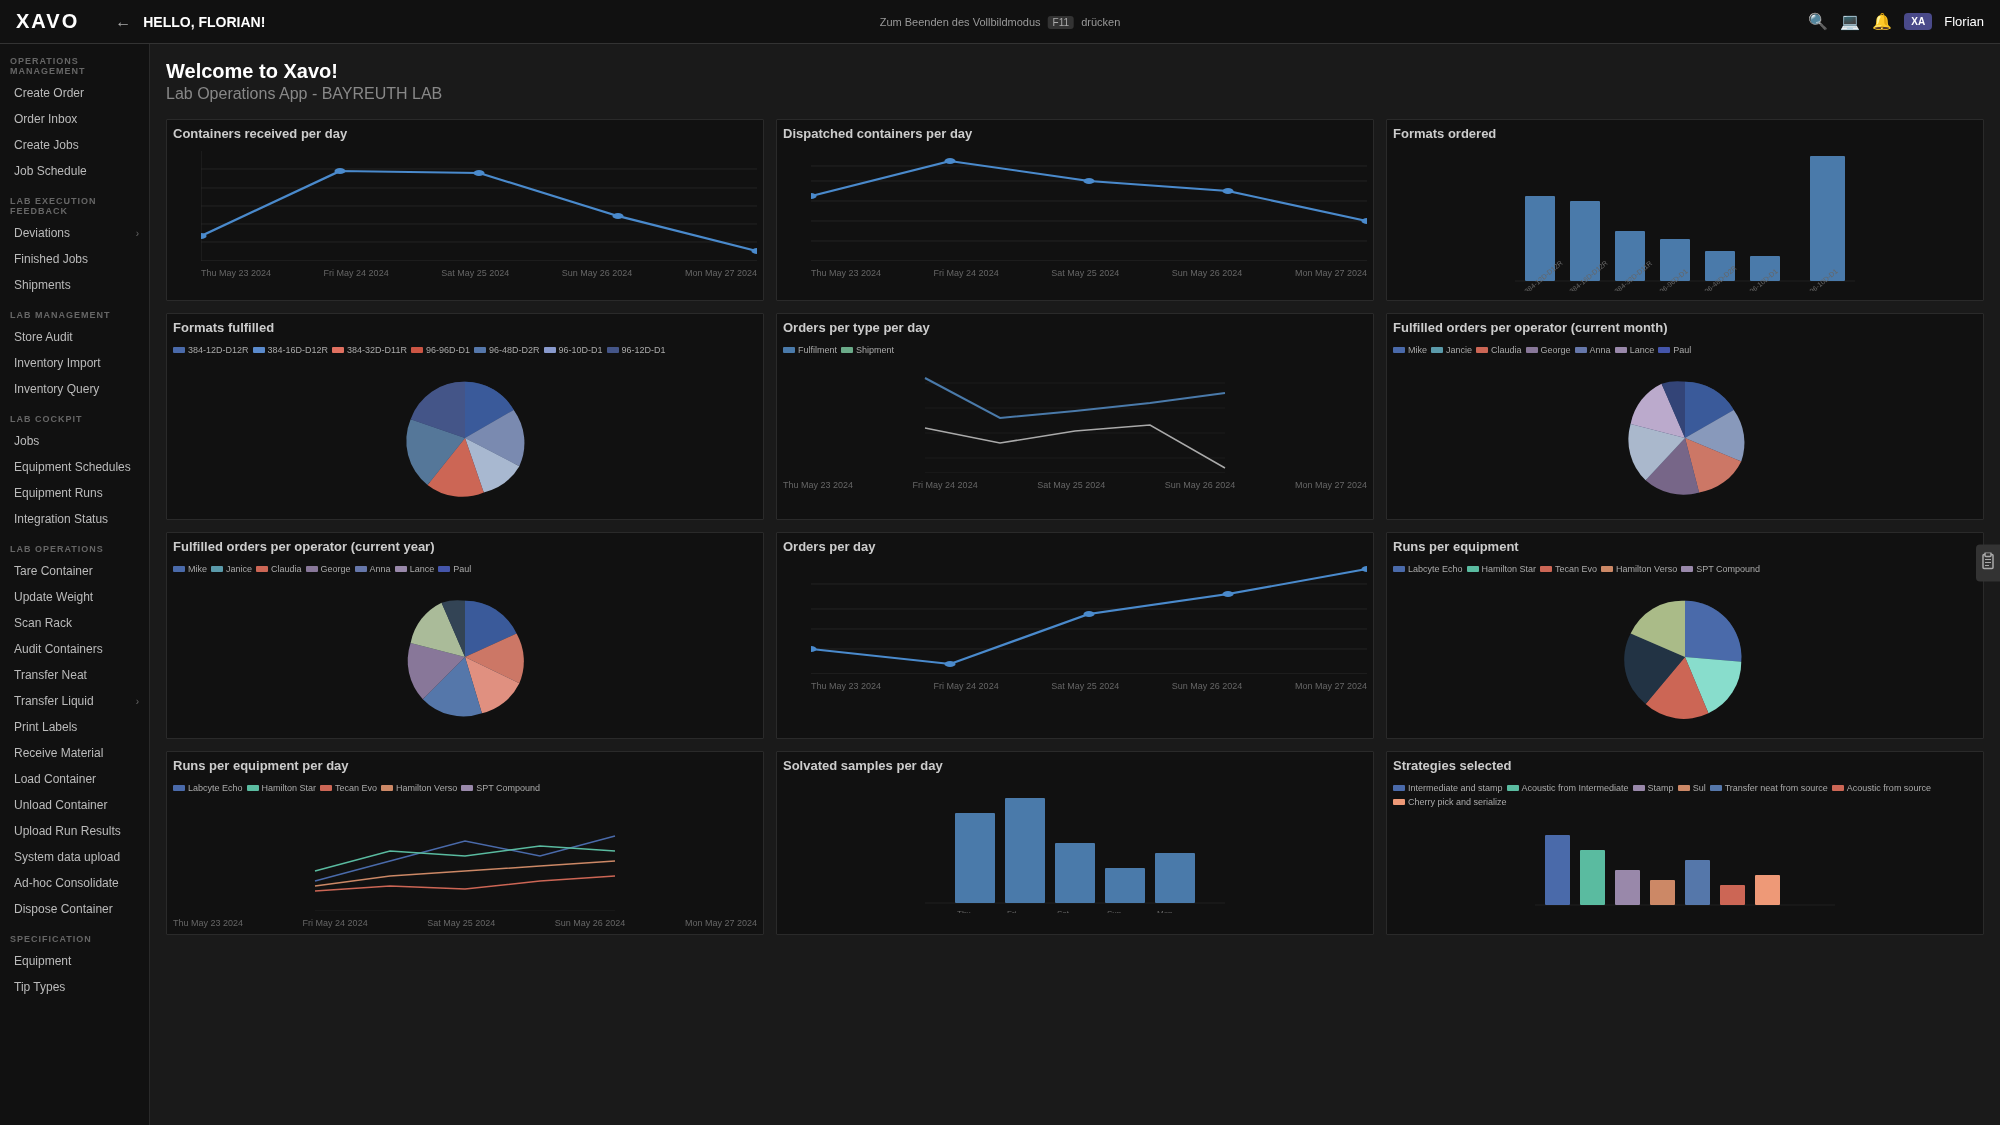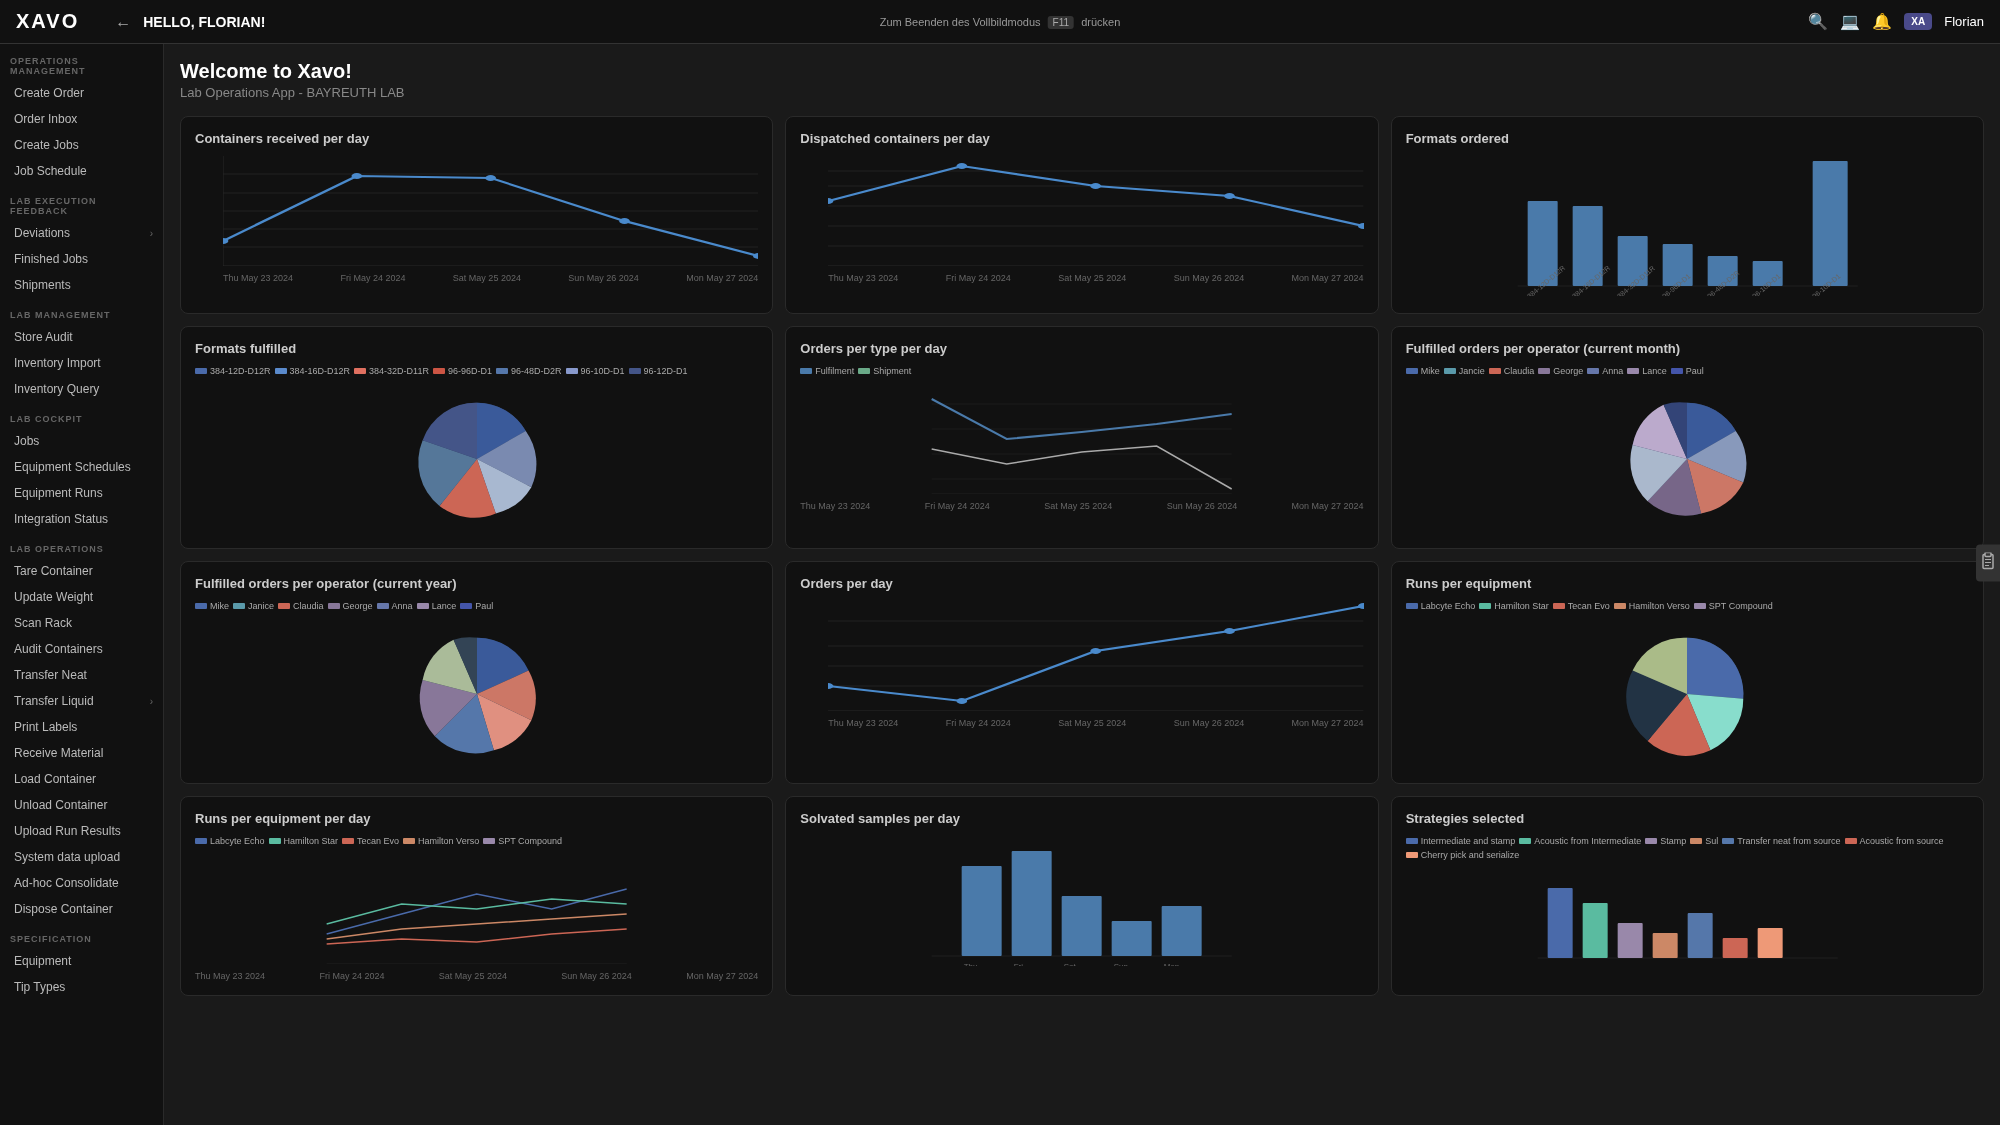--- a/index.html
+++ b/index.html
@@ -20,7 +20,7 @@
     .layout { display: flex; flex: 1; overflow: hidden; }
 
     
-    .sidebar { width: 164px; background: #111; border-right: 1px solid #2a2a2a; overflow-y: auto; flex-shrink: 0; padding-bottom: 20px; }
+    .sidebar { width: 150px; background: #111; border-right: 1px solid #2a2a2a; overflow-y: auto; flex-shrink: 0; padding-bottom: 20px; }
     .sidebar::-webkit-scrollbar { width: 4px; }
     .sidebar::-webkit-scrollbar-thumb { background: #333; }
     .sidebar-section-title { color: #666; font-size: 9px; font-weight: bold; letter-spacing: 1px; padding: 12px 10px 4px; text-transform: uppercase; }

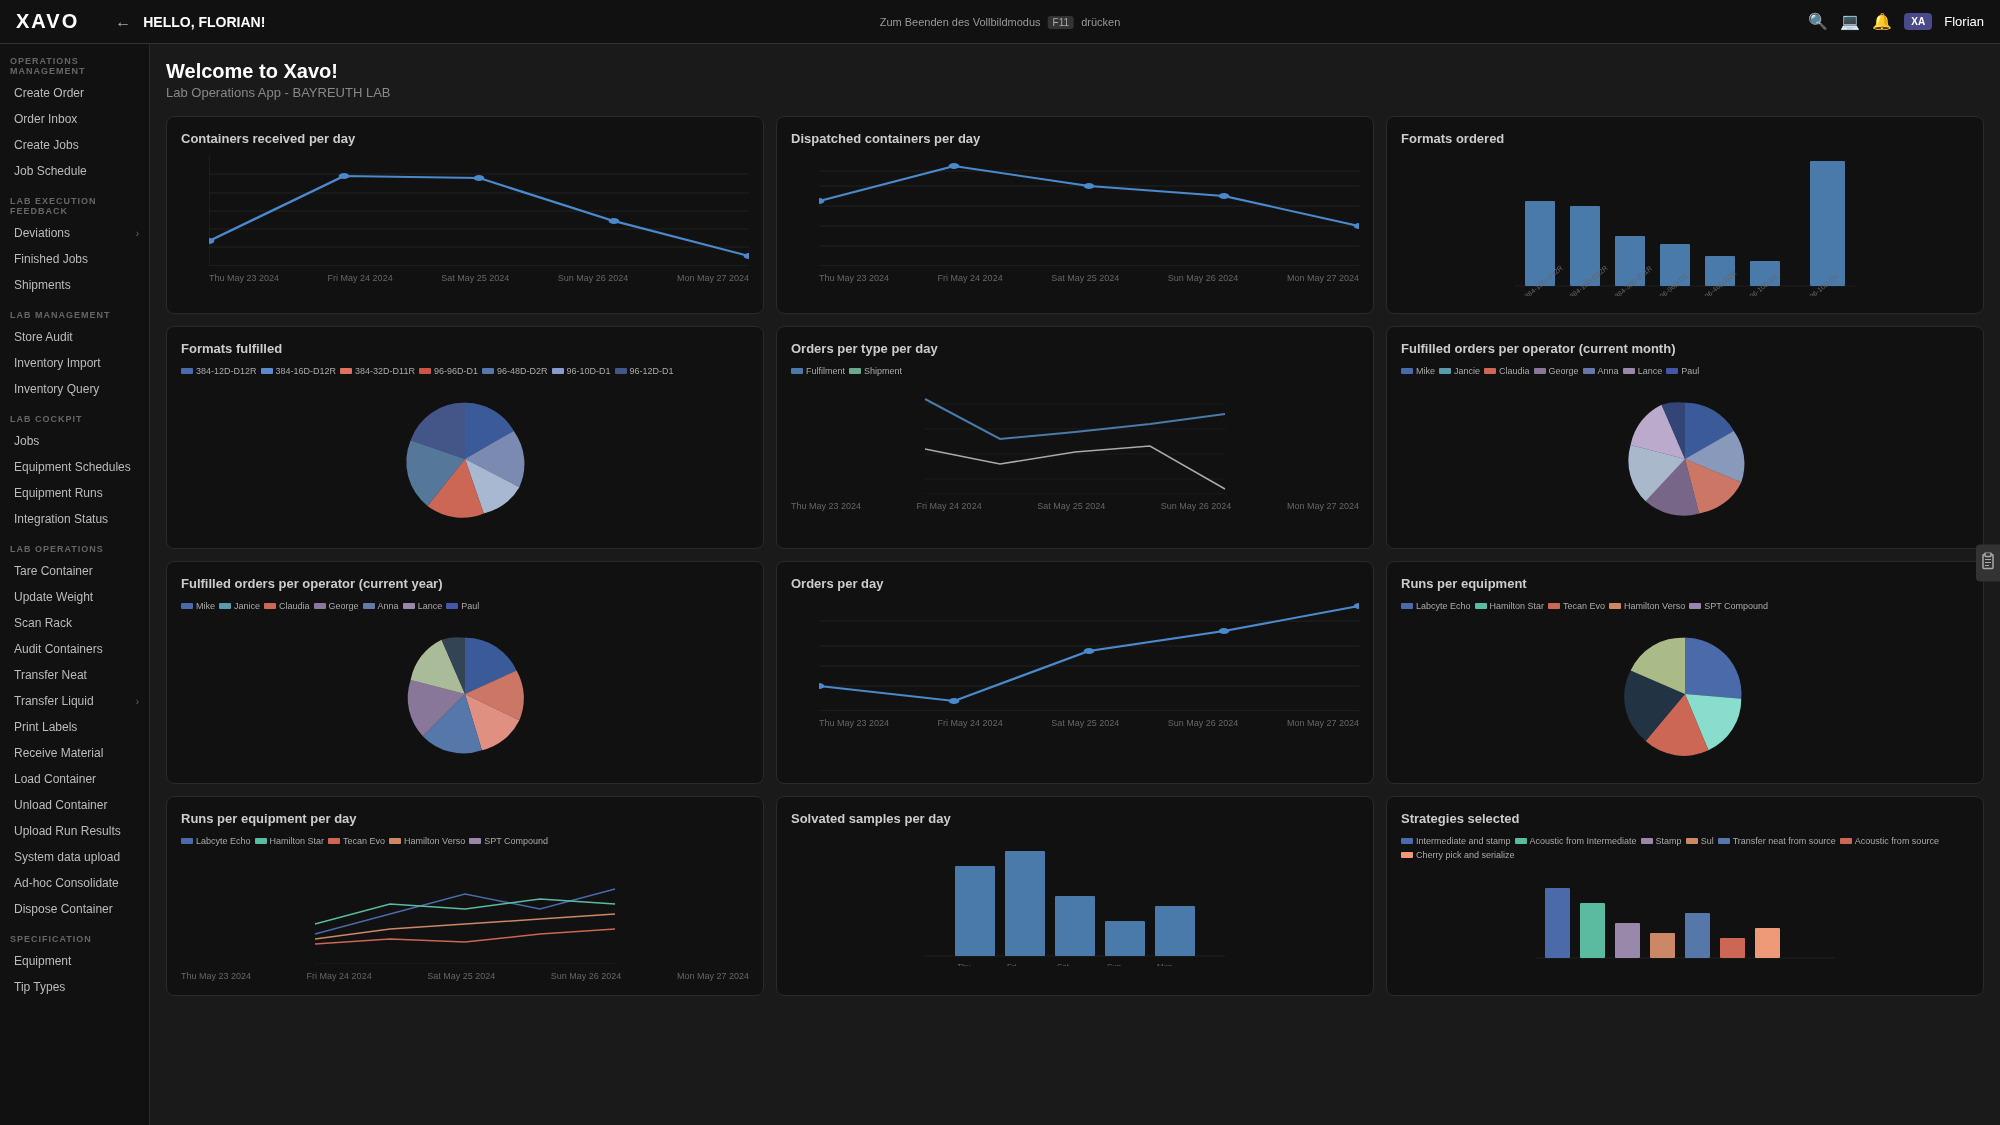--- a/index.html
+++ b/index.html
@@ -33,7 +33,7 @@
     .main::-webkit-scrollbar-thumb { background: #333; }
 
     .welcome-title { color: #fff; font-size: 20px; font-weight: bold; margin-bottom: 2px; }
-    .welcome-subtitle { color: #888; font-size: 13px; margin-bottom: 16px; }
+    .welcome-subtitle { color: #888; font-size: 16px; margin-bottom: 16px; }
 
     
     .dashboard-grid { display: grid; grid-template-columns: repeat(3, 1fr); gap: 12px; }

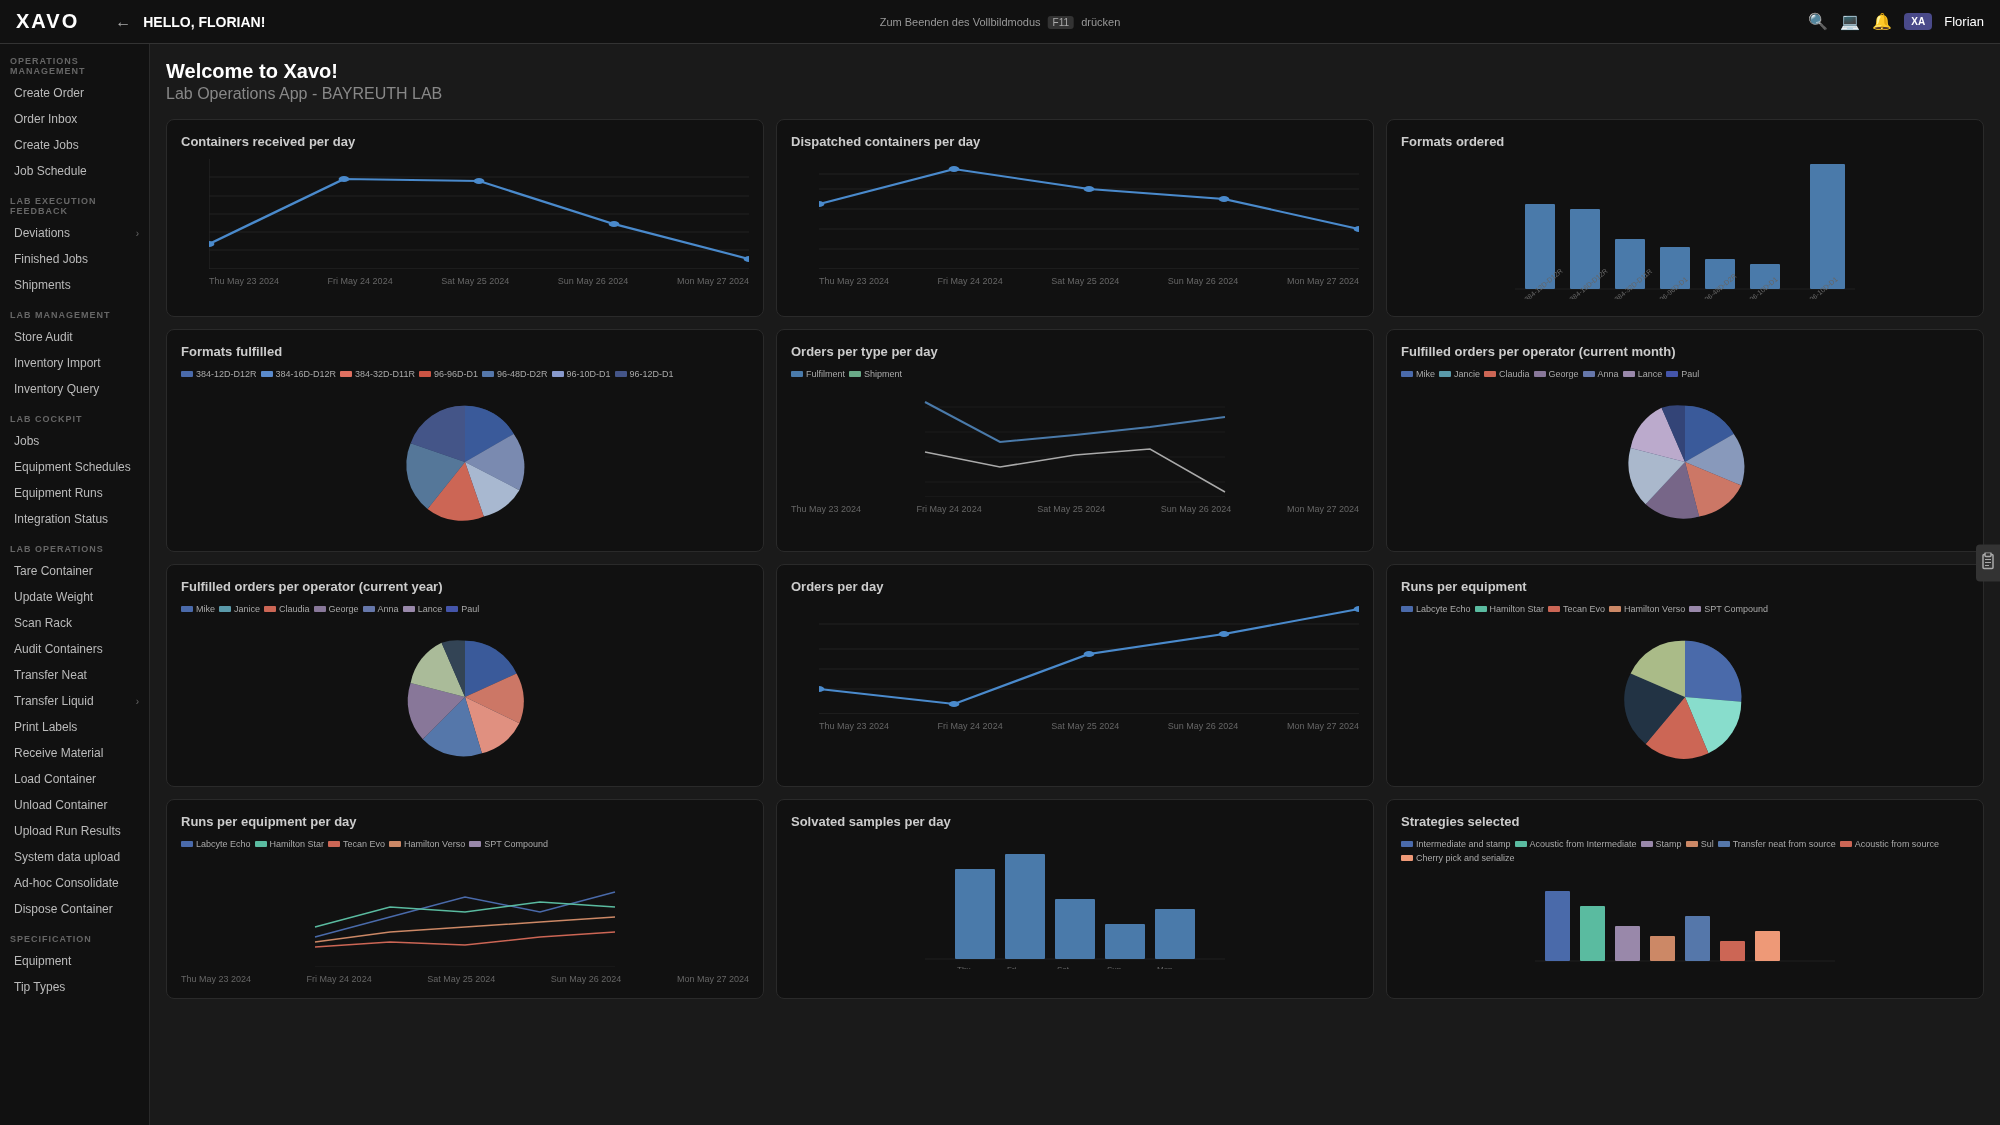--- a/index.html
+++ b/index.html
@@ -38,7 +38,7 @@
     
     .dashboard-grid { display: grid; grid-template-columns: repeat(3, 1fr); gap: 12px; }
 
-    .chart-card { background: #111; border: 1px solid #2a2a2a; border-radius: 8px; padding: 14px; }
+    .chart-card { background: #111; border: 1px solid #2a2a2a; border-radius: 1px; padding: 6px; }
     .chart-title { color: #ccc; font-size: 13px; font-weight: bold; margin-bottom: 10px; }
     .chart-area { width: 100%; height: 110px; }
     .chart-x-labels { display: flex; justify-content: space-between; margin-top: 4px; }

